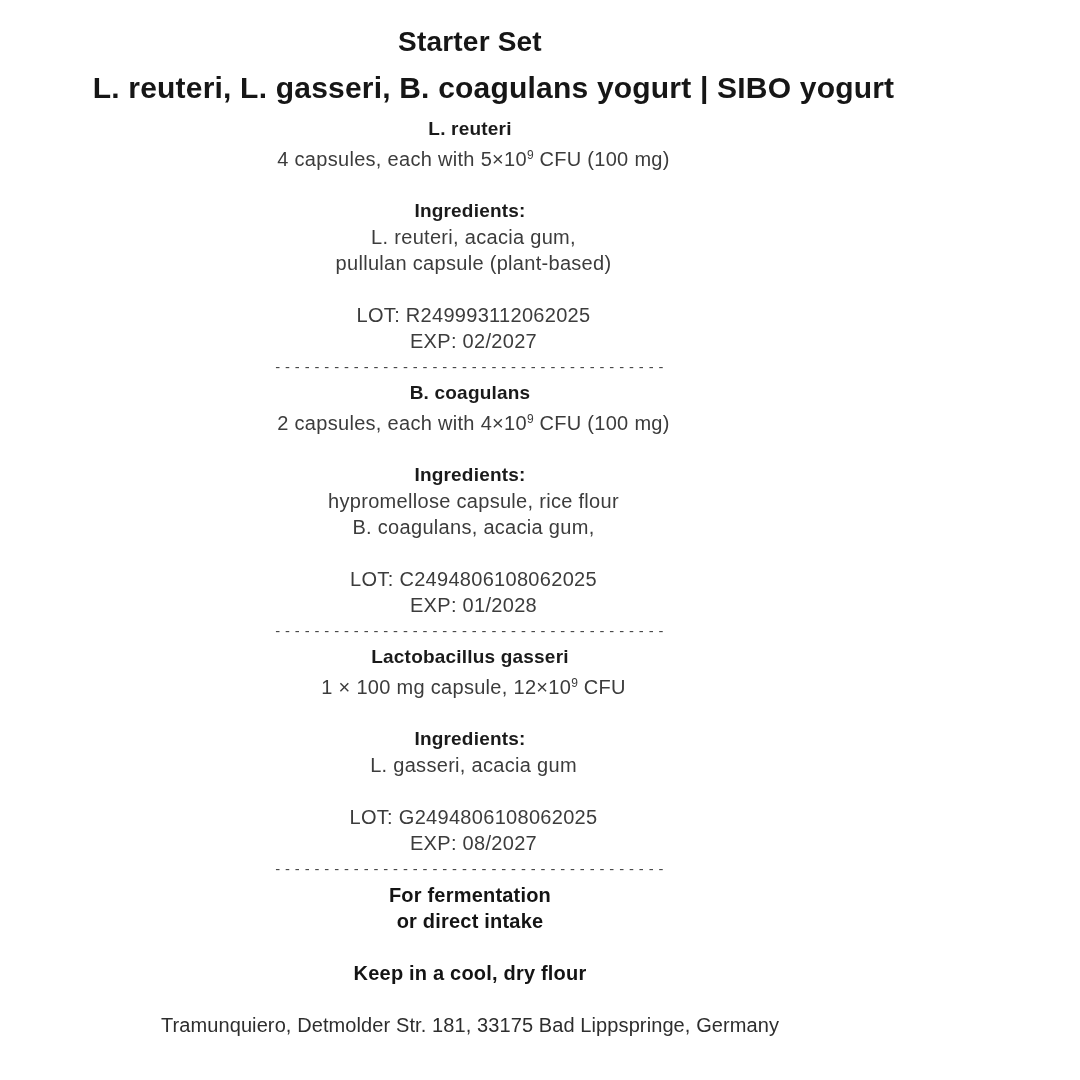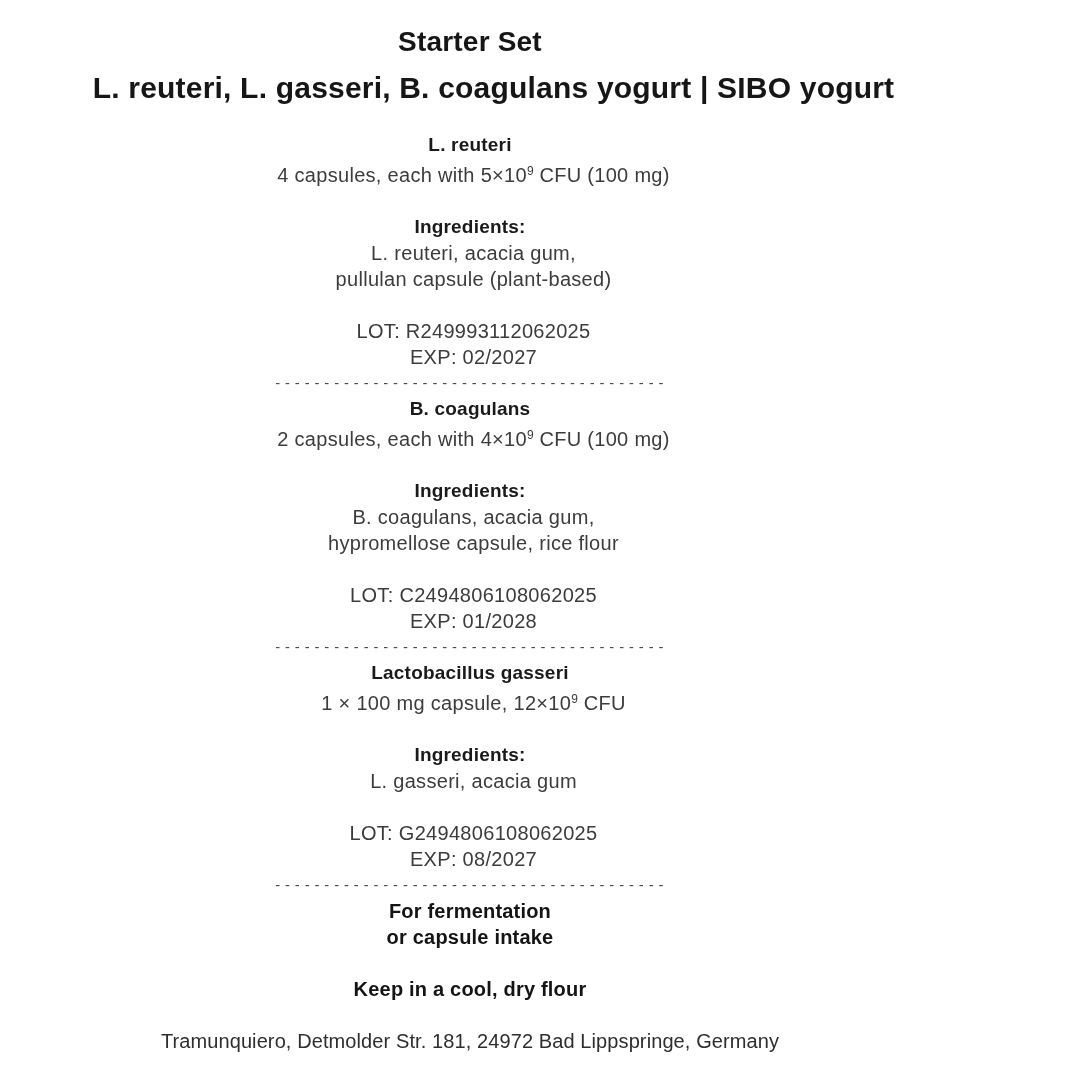--- a/index.html
+++ b/index.html
@@ -34,7 +34,7 @@
     padding-left: 47px;
   }
   .content {
-    margin-top: 16px;
+    margin-top: 0;
   }
   .line {
     font-size: 20px;

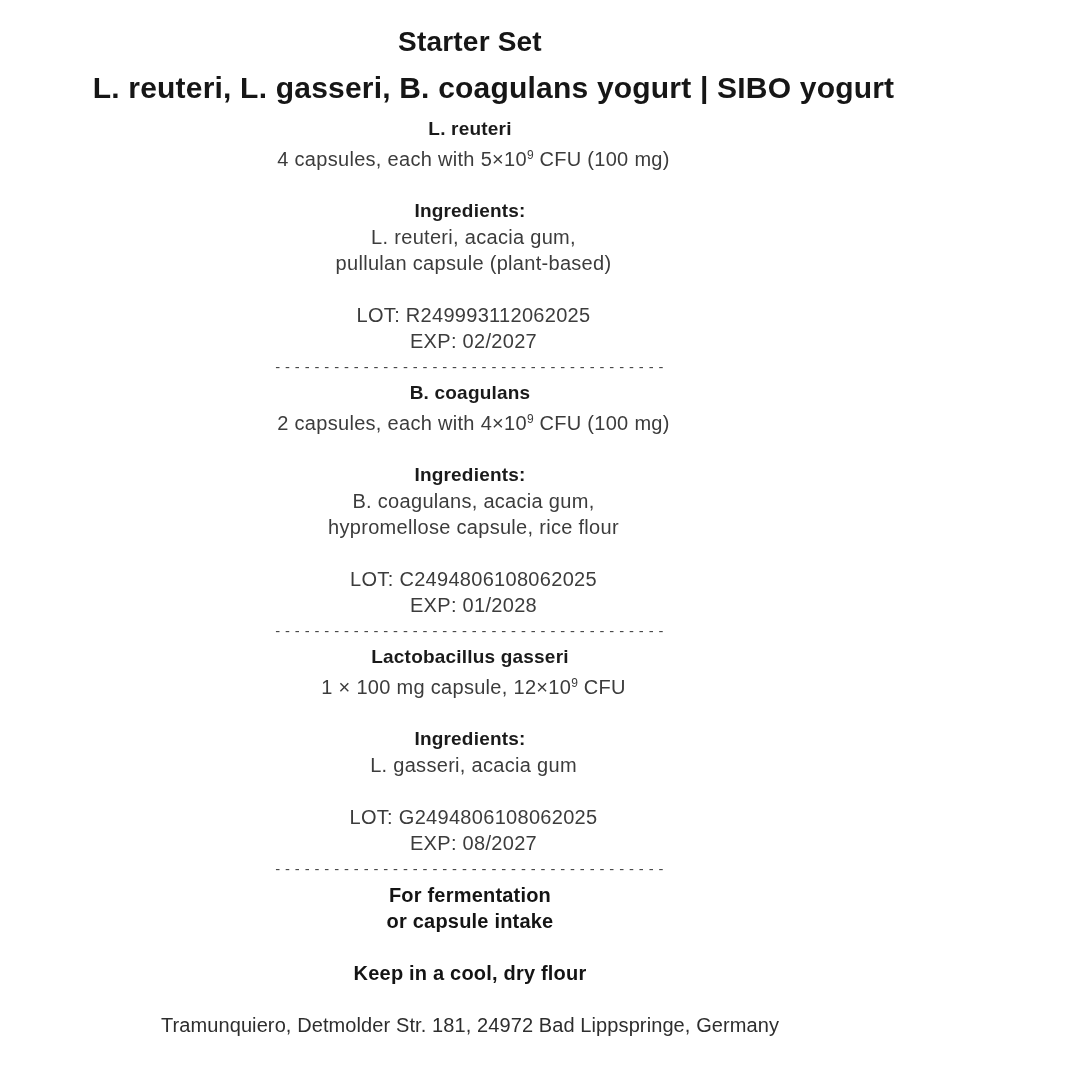--- a/index.html
+++ b/index.html
@@ -105,8 +105,8 @@
     <div class="line"><span>2 capsules, each with 4×10</span><span class="sup">9</span><span> CFU (100 mg)</span></div>
     <div class="spacer"></div>
     <div class="bold-line">Ingredients:</div>
+    <div class="line">hypromellose capsule, rice flour</div>
     <div class="line">B. coagulans, acacia gum,</div>
-    <div class="line">hypromellose capsule, rice flour</div>
     <div class="spacer"></div>
     <div class="line">LOT: C2494806108062025</div>
     <div class="line">EXP: 01/2028</div>

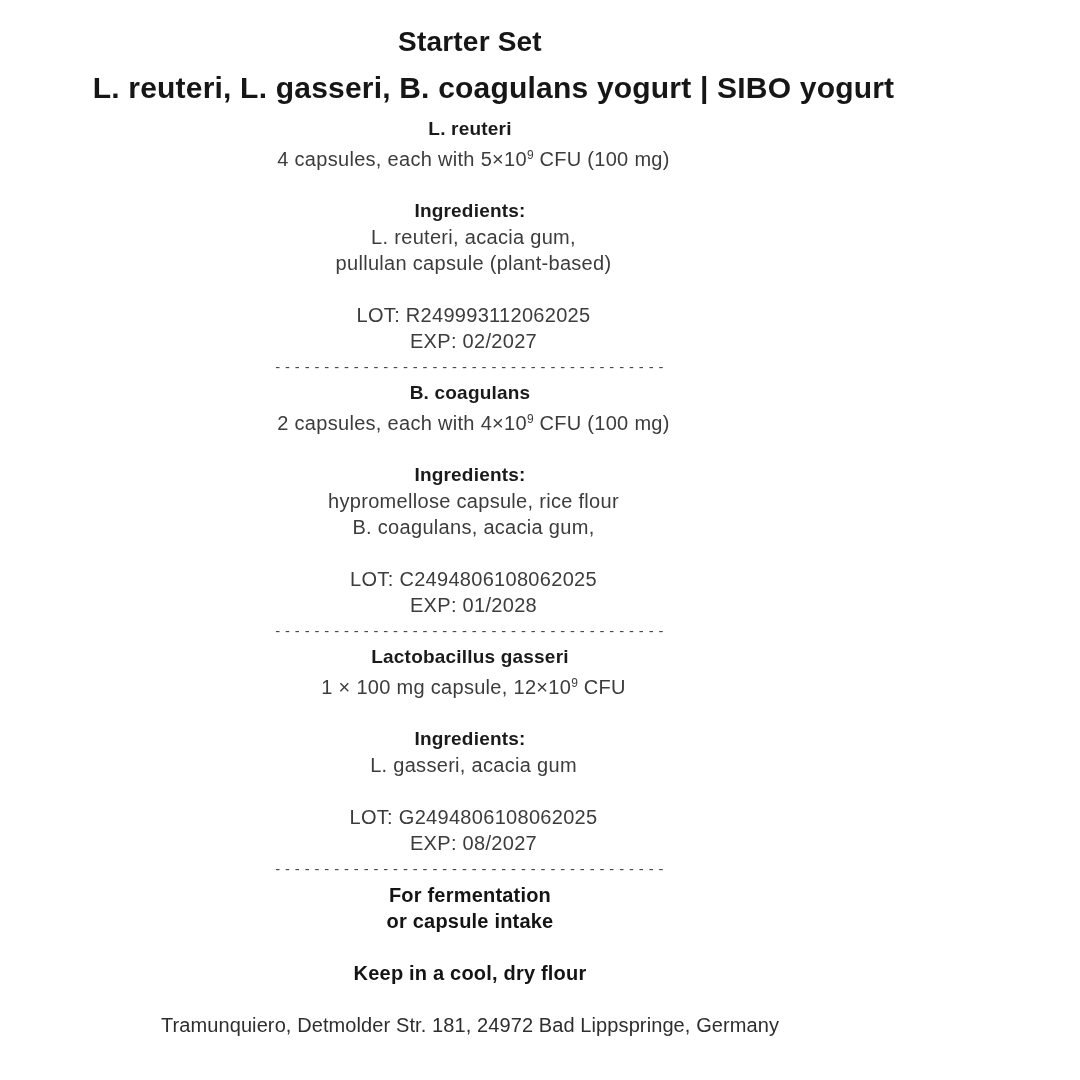--- a/index.html
+++ b/index.html
@@ -123,7 +123,7 @@
     <div class="divider">----------------------------------------</div>
 
     <div class="strong-line">For fermentation</div>
-    <div class="strong-line">or capsule intake</div>
+    <div class="strong-line">or direct intake</div>
     <div class="spacer"></div>
     <div class="strong-line">Keep in a cool, dry flour</div>
     <div class="spacer"></div>

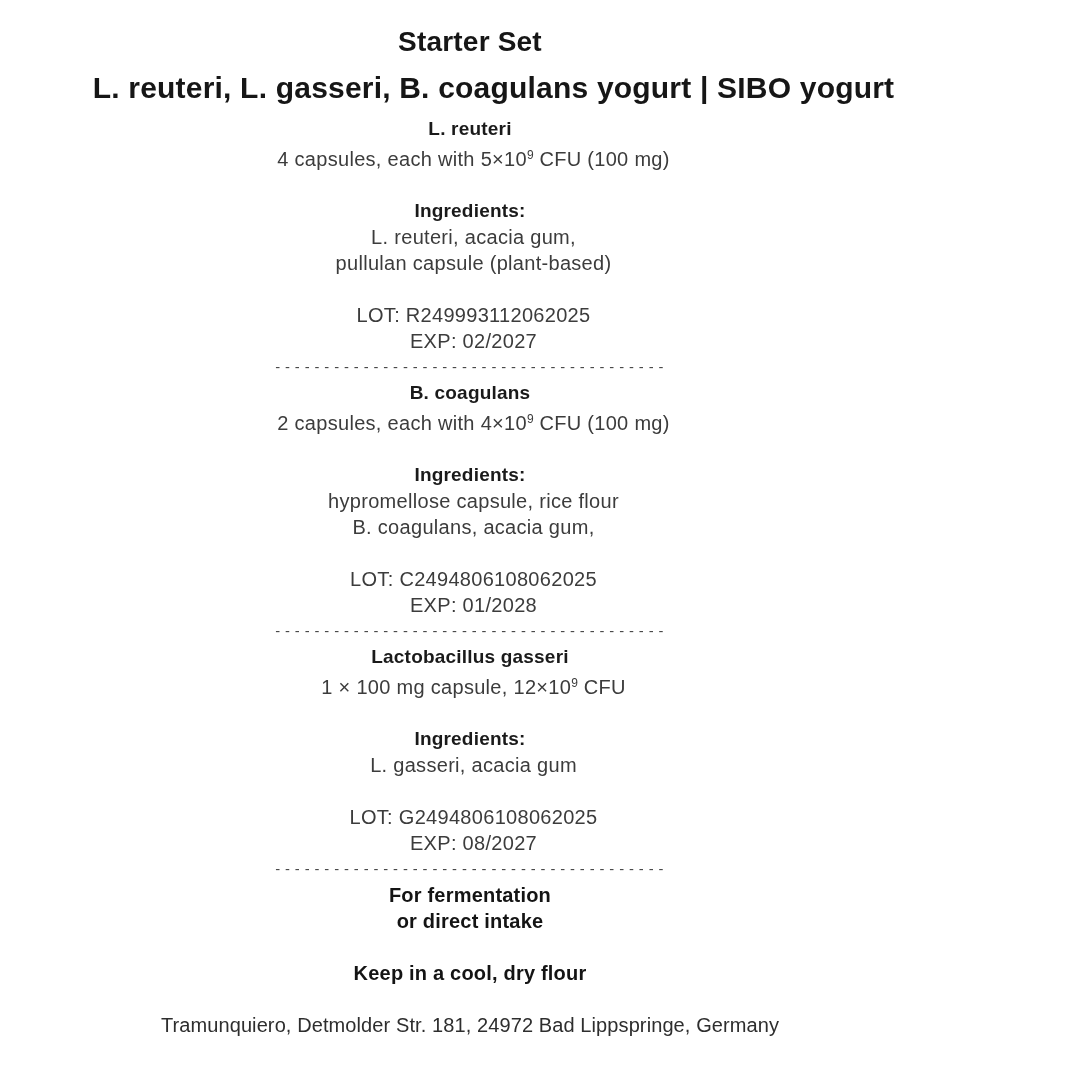--- a/index.html
+++ b/index.html
@@ -127,7 +127,7 @@
     <div class="spacer"></div>
     <div class="strong-line">Keep in a cool, dry flour</div>
     <div class="spacer"></div>
-    <div class="footer-address">Tramunquiero, Detmolder Str. 181, 24972 Bad Lippspringe, Germany</div>
+    <div class="footer-address">Tramunquiero, Detmolder Str. 181, 33175 Bad Lippspringe, Germany</div>
 
   </div>
 </div>

